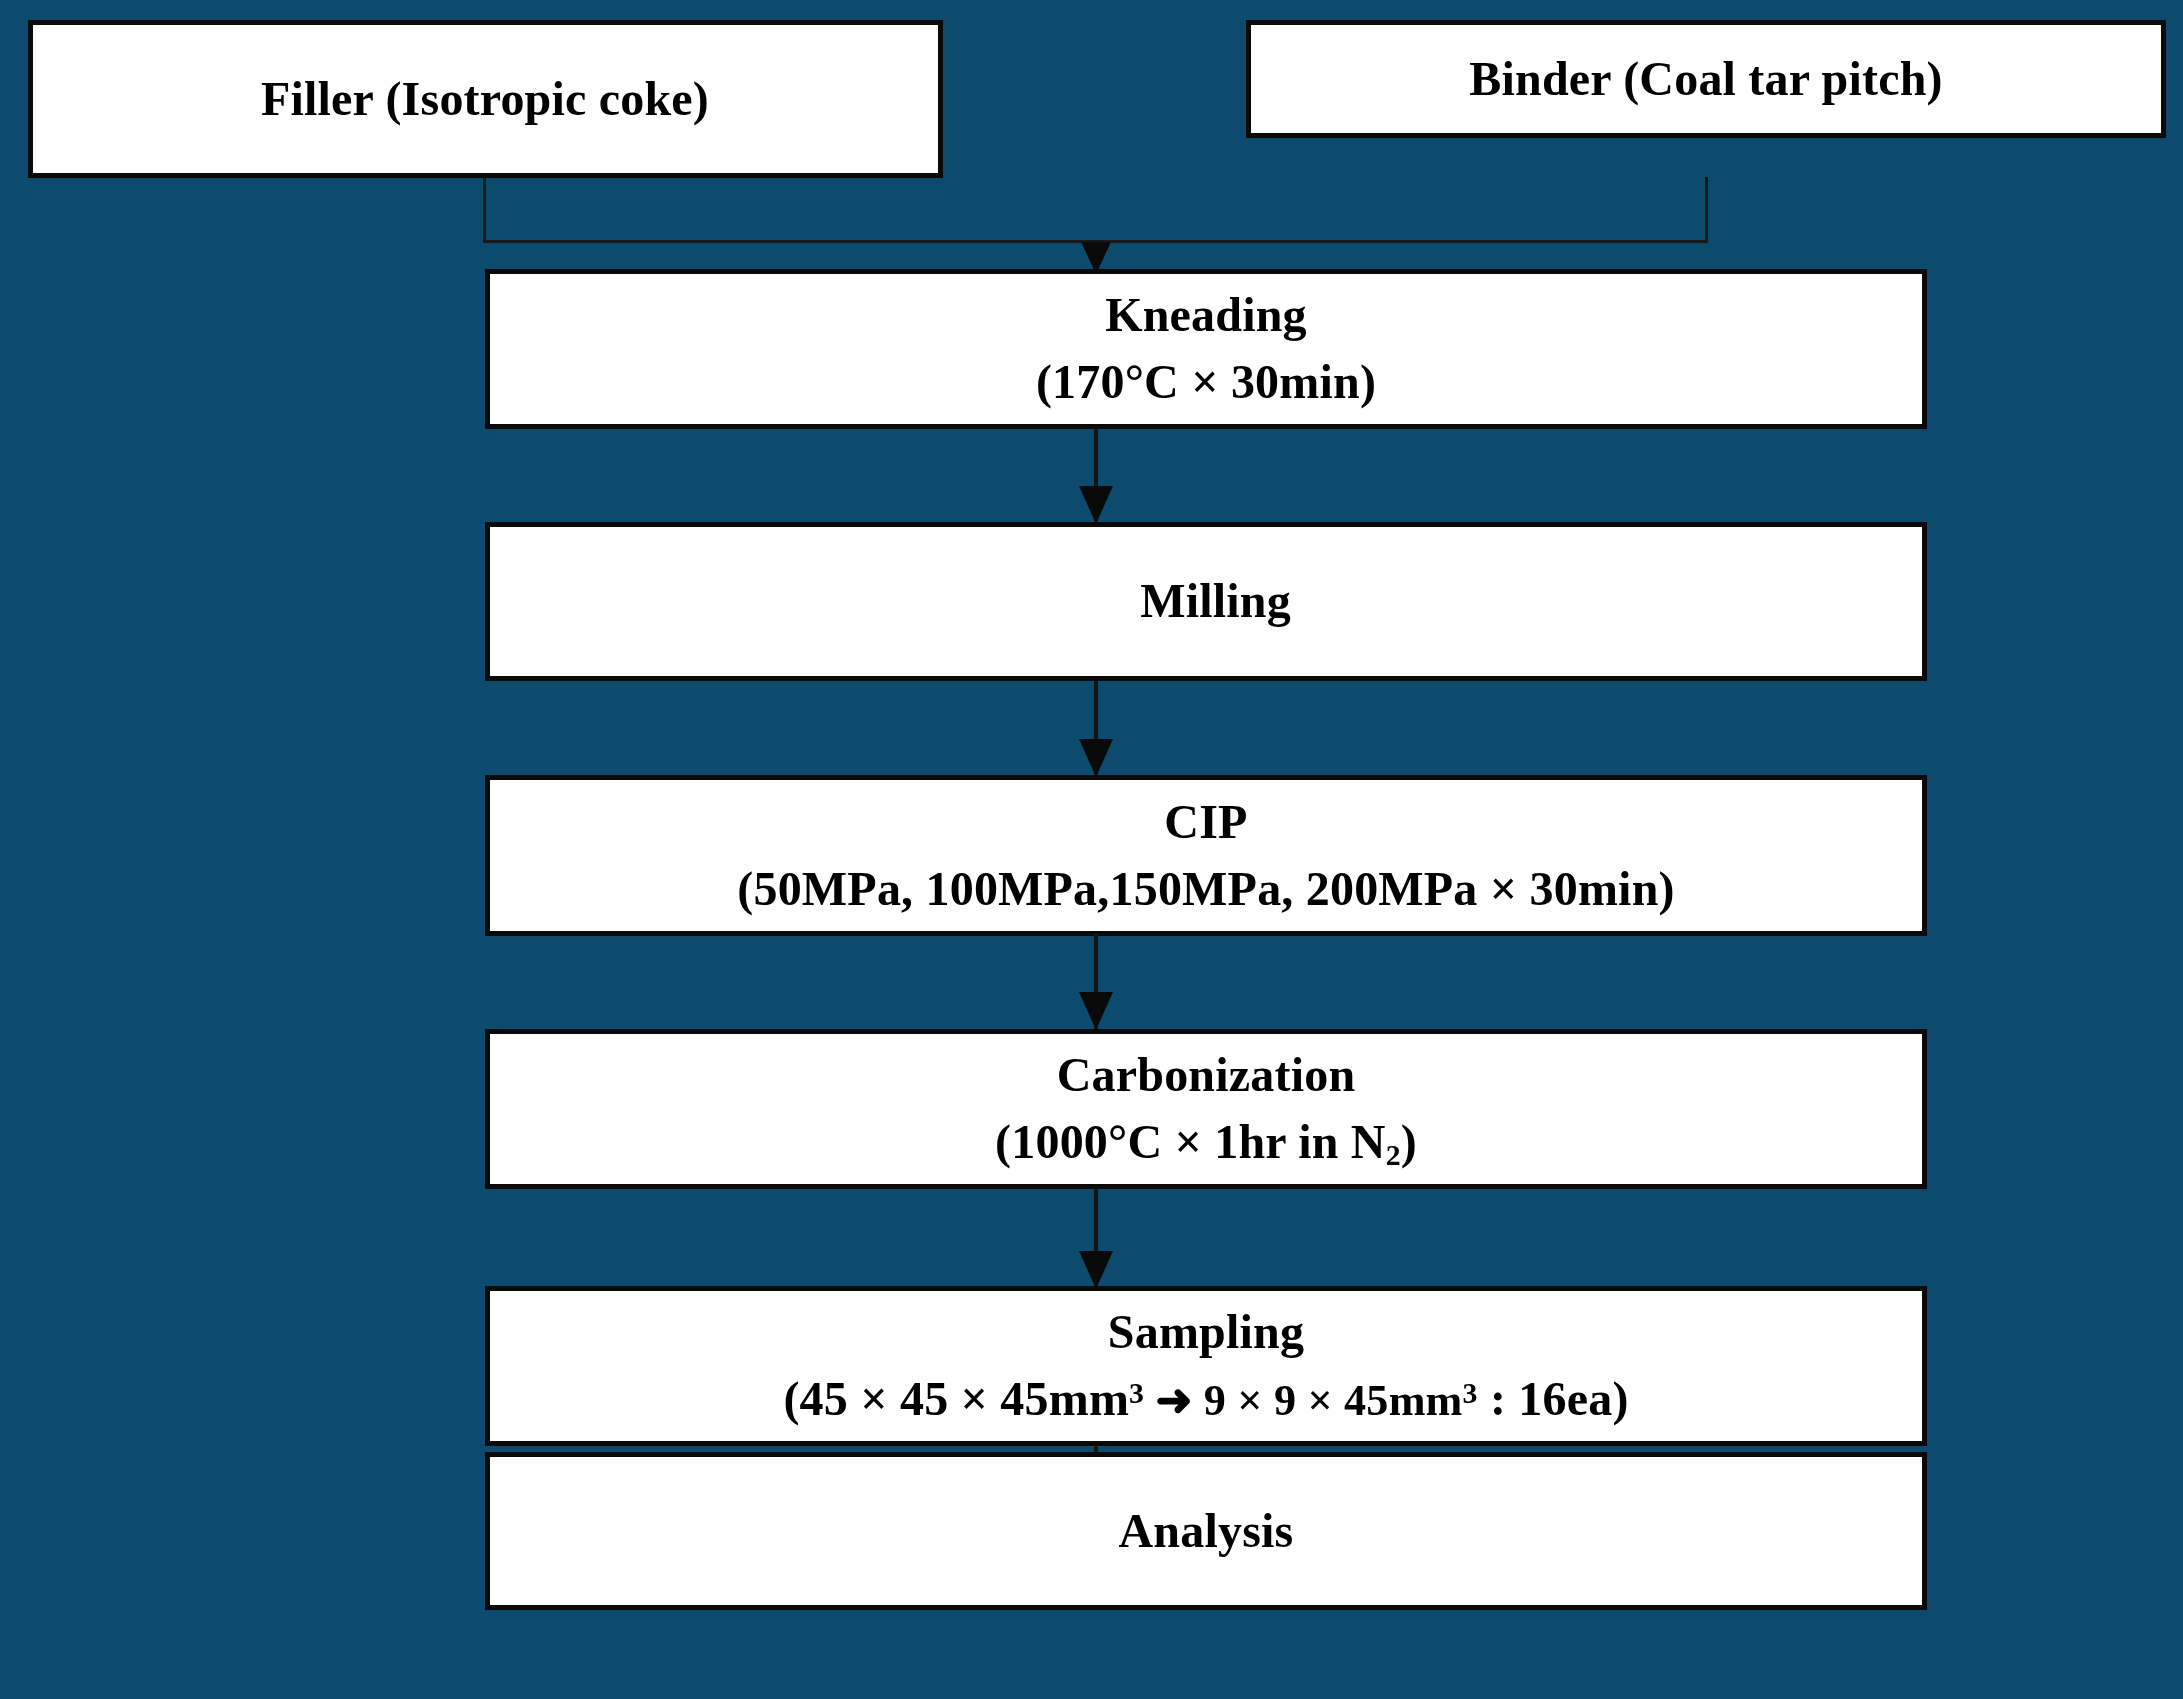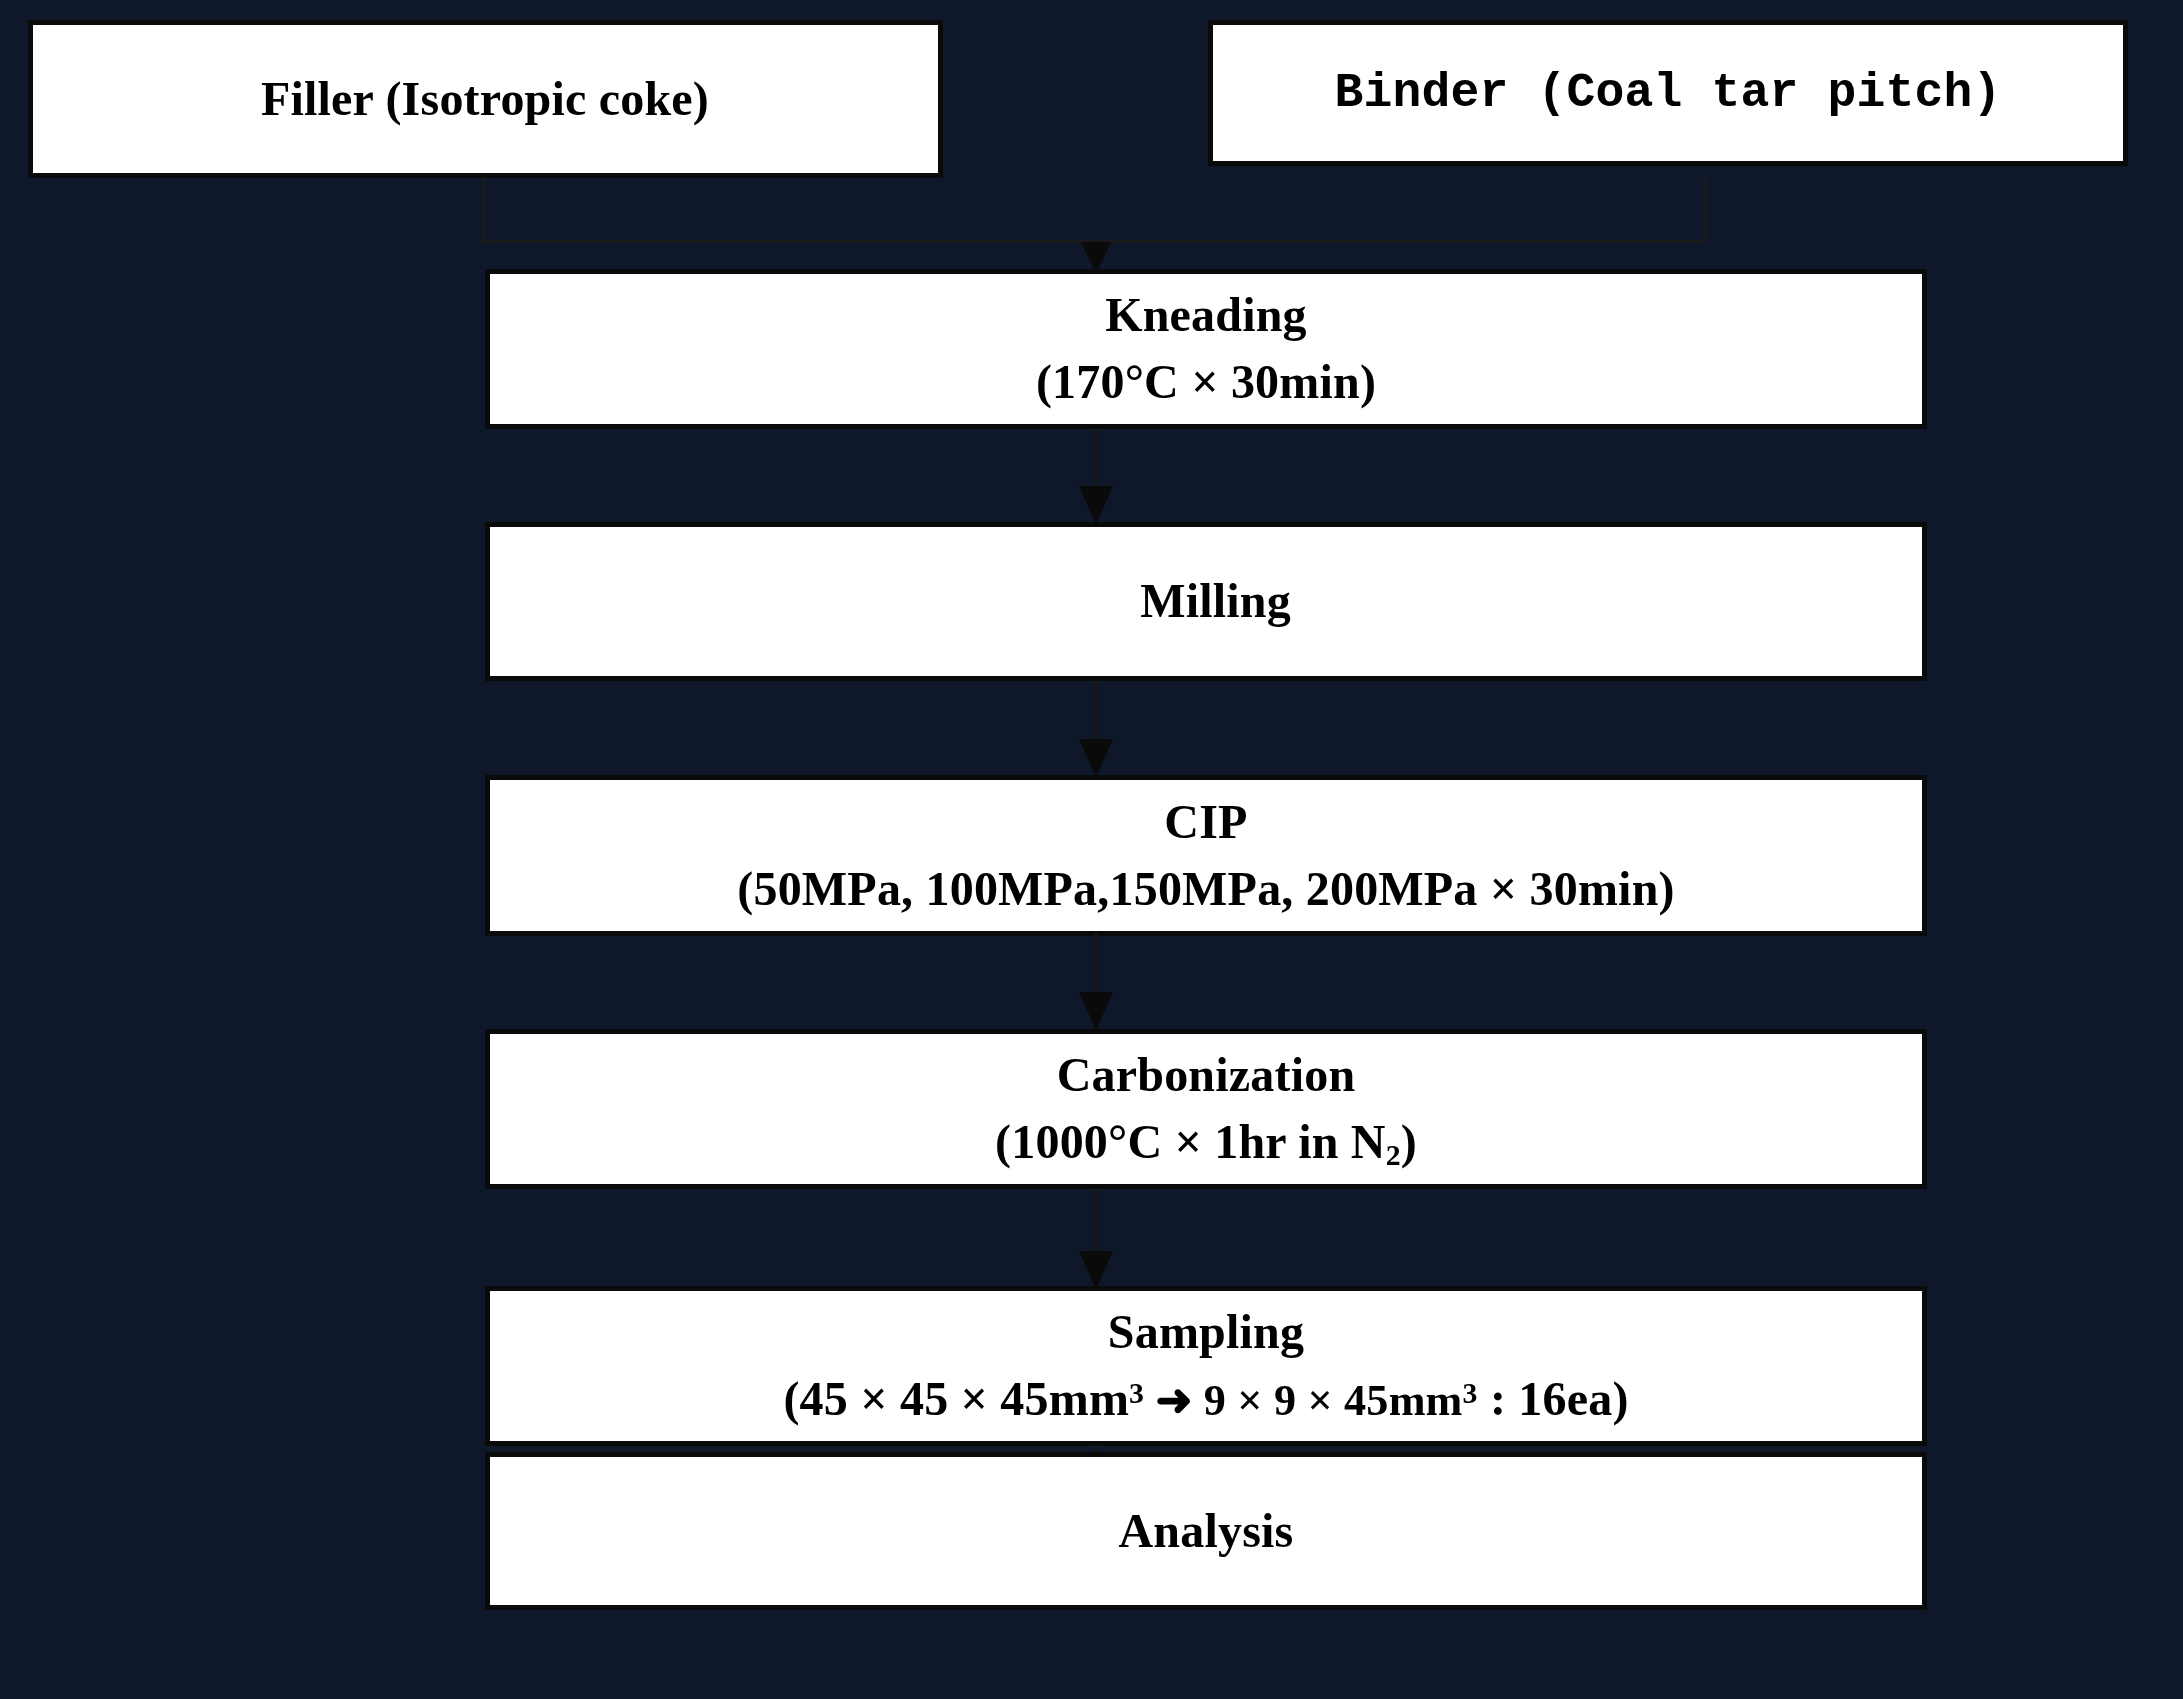--- a/index.html
+++ b/index.html
@@ -16,7 +16,7 @@
     position: relative;
     width: 2183px;
     height: 1699px;
-    background: #0f172a;
+    background: #0c4a6e;
     overflow: hidden;
   }
 

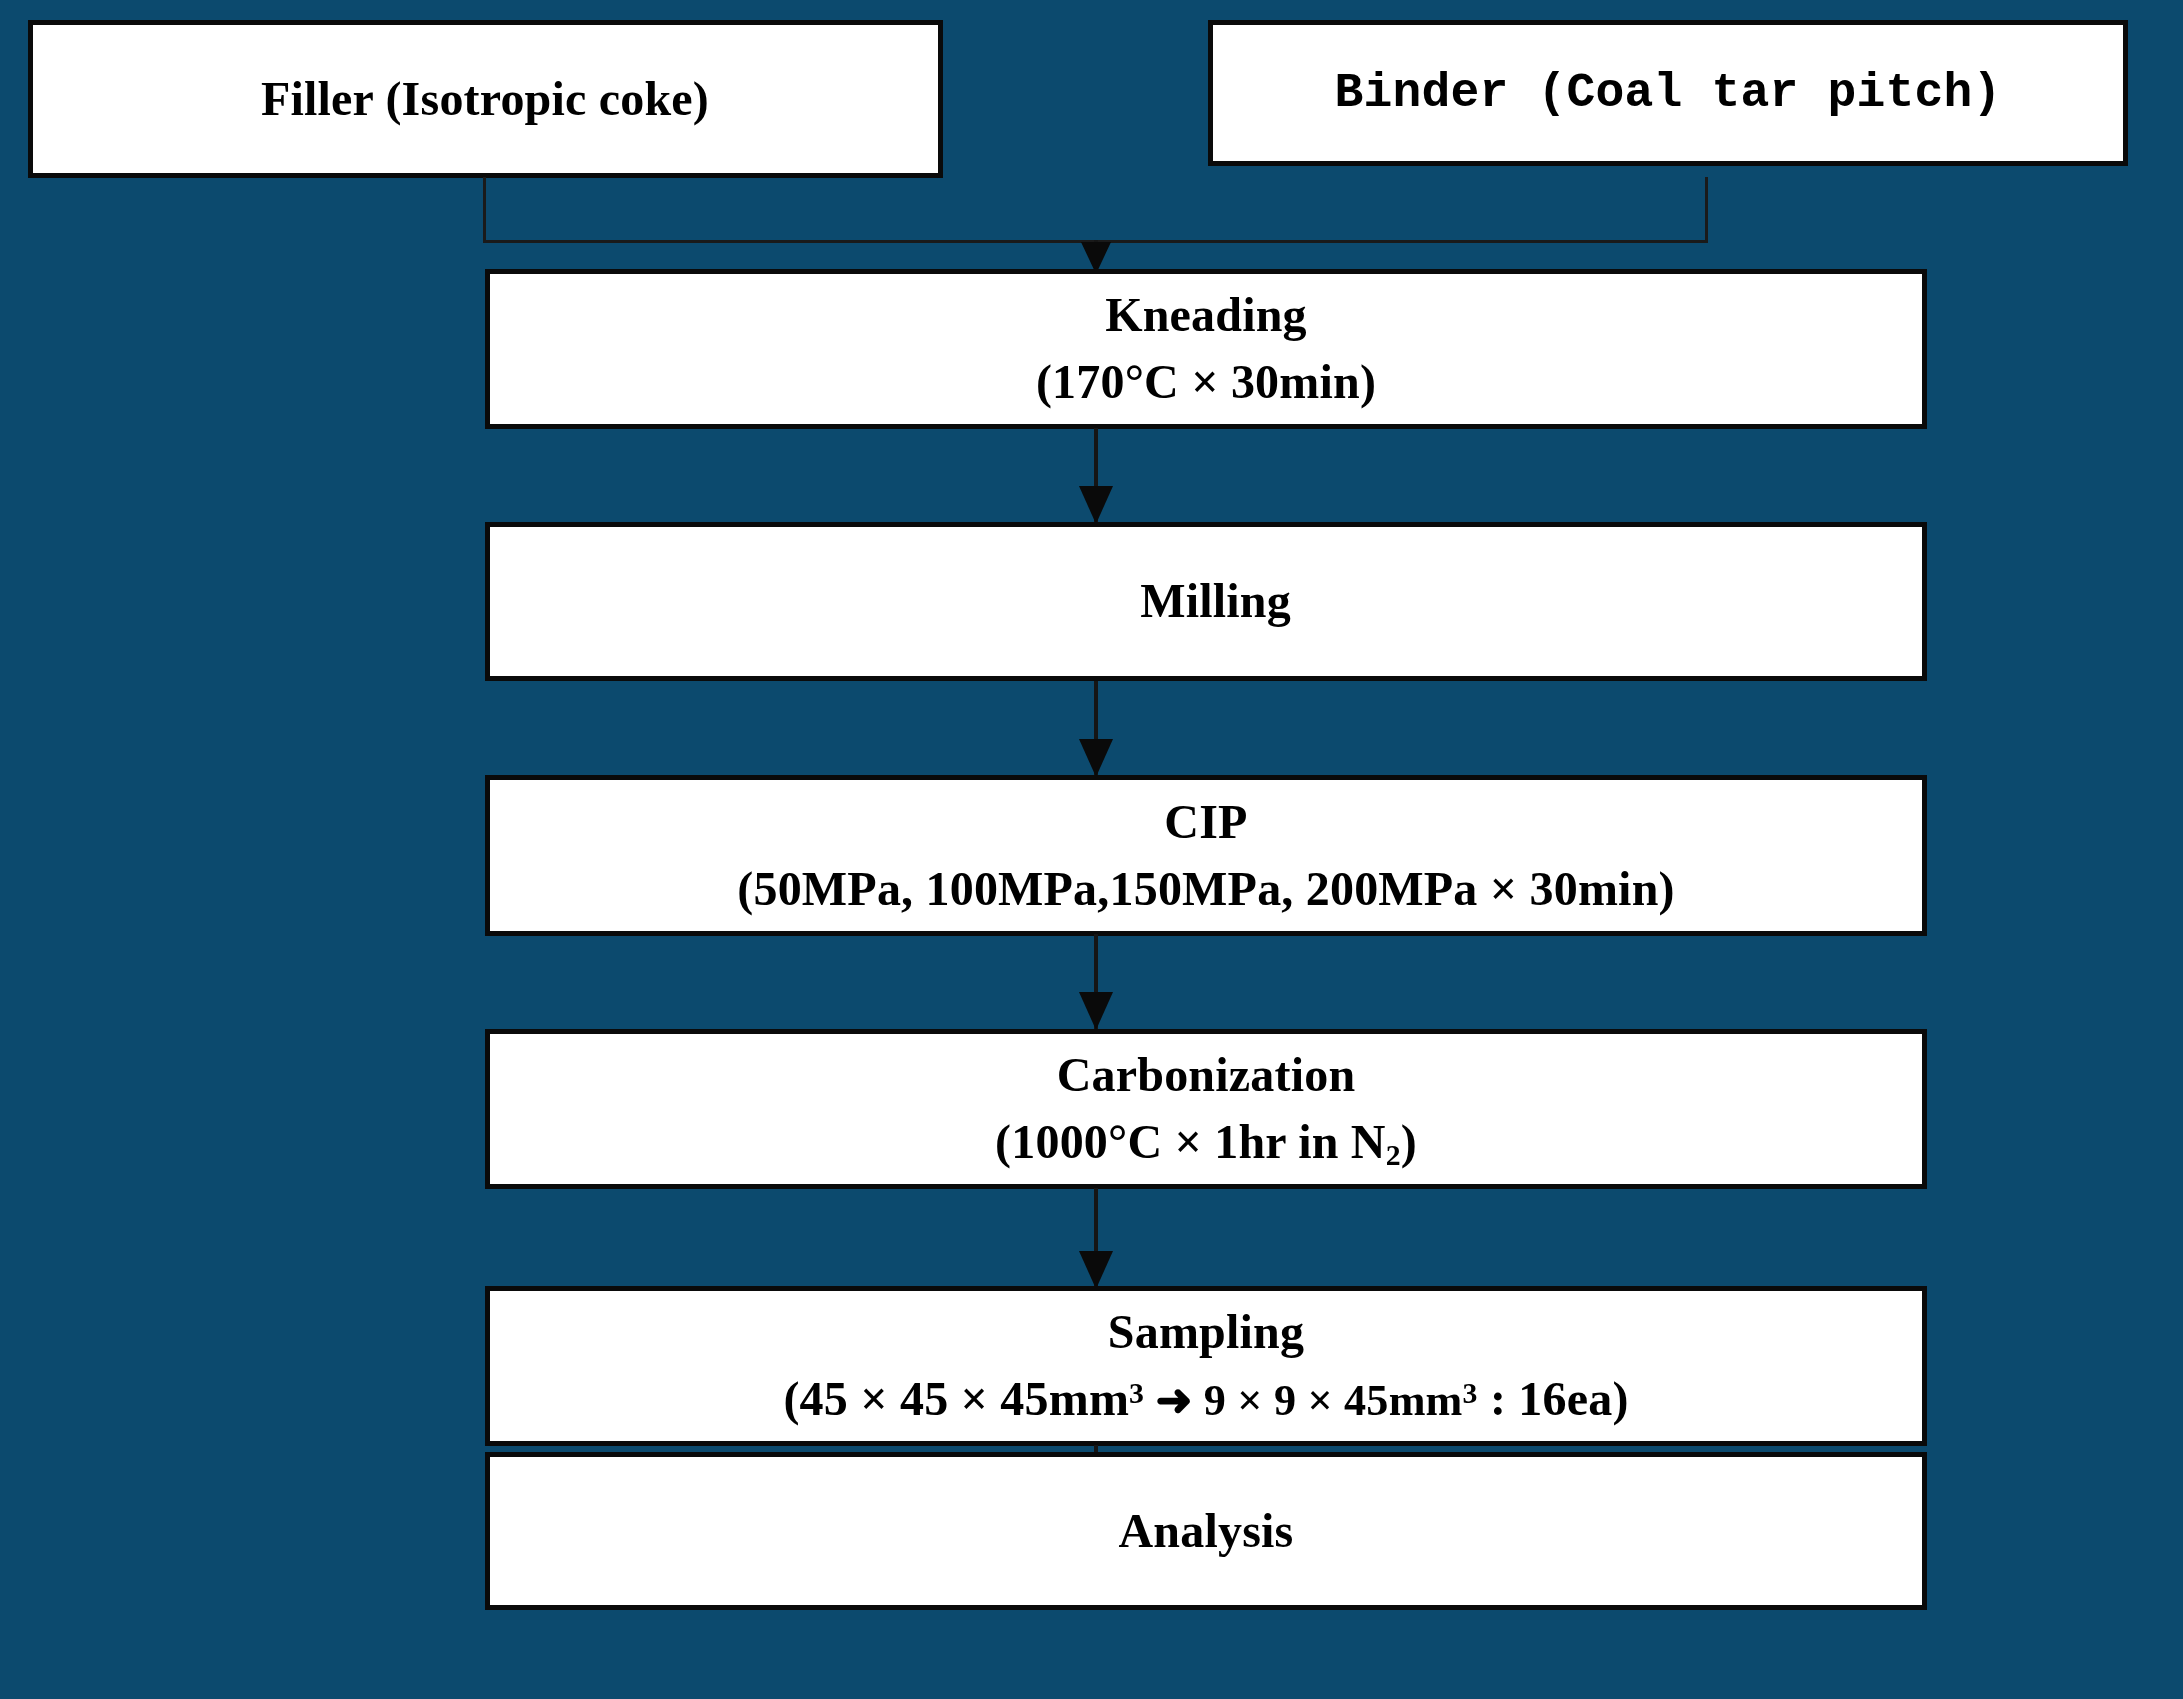--- a/index.html
+++ b/index.html
@@ -61,11 +61,10 @@
     height: 158px;
   }
   #box-binder {
-    left: 1208px;
+    left: 1246px;
     top: 20px;
     width: 920px;
-    height: 146px;
-    font-family: Liberation Mono, monospace;
+    height: 118px;
   }
 
   

